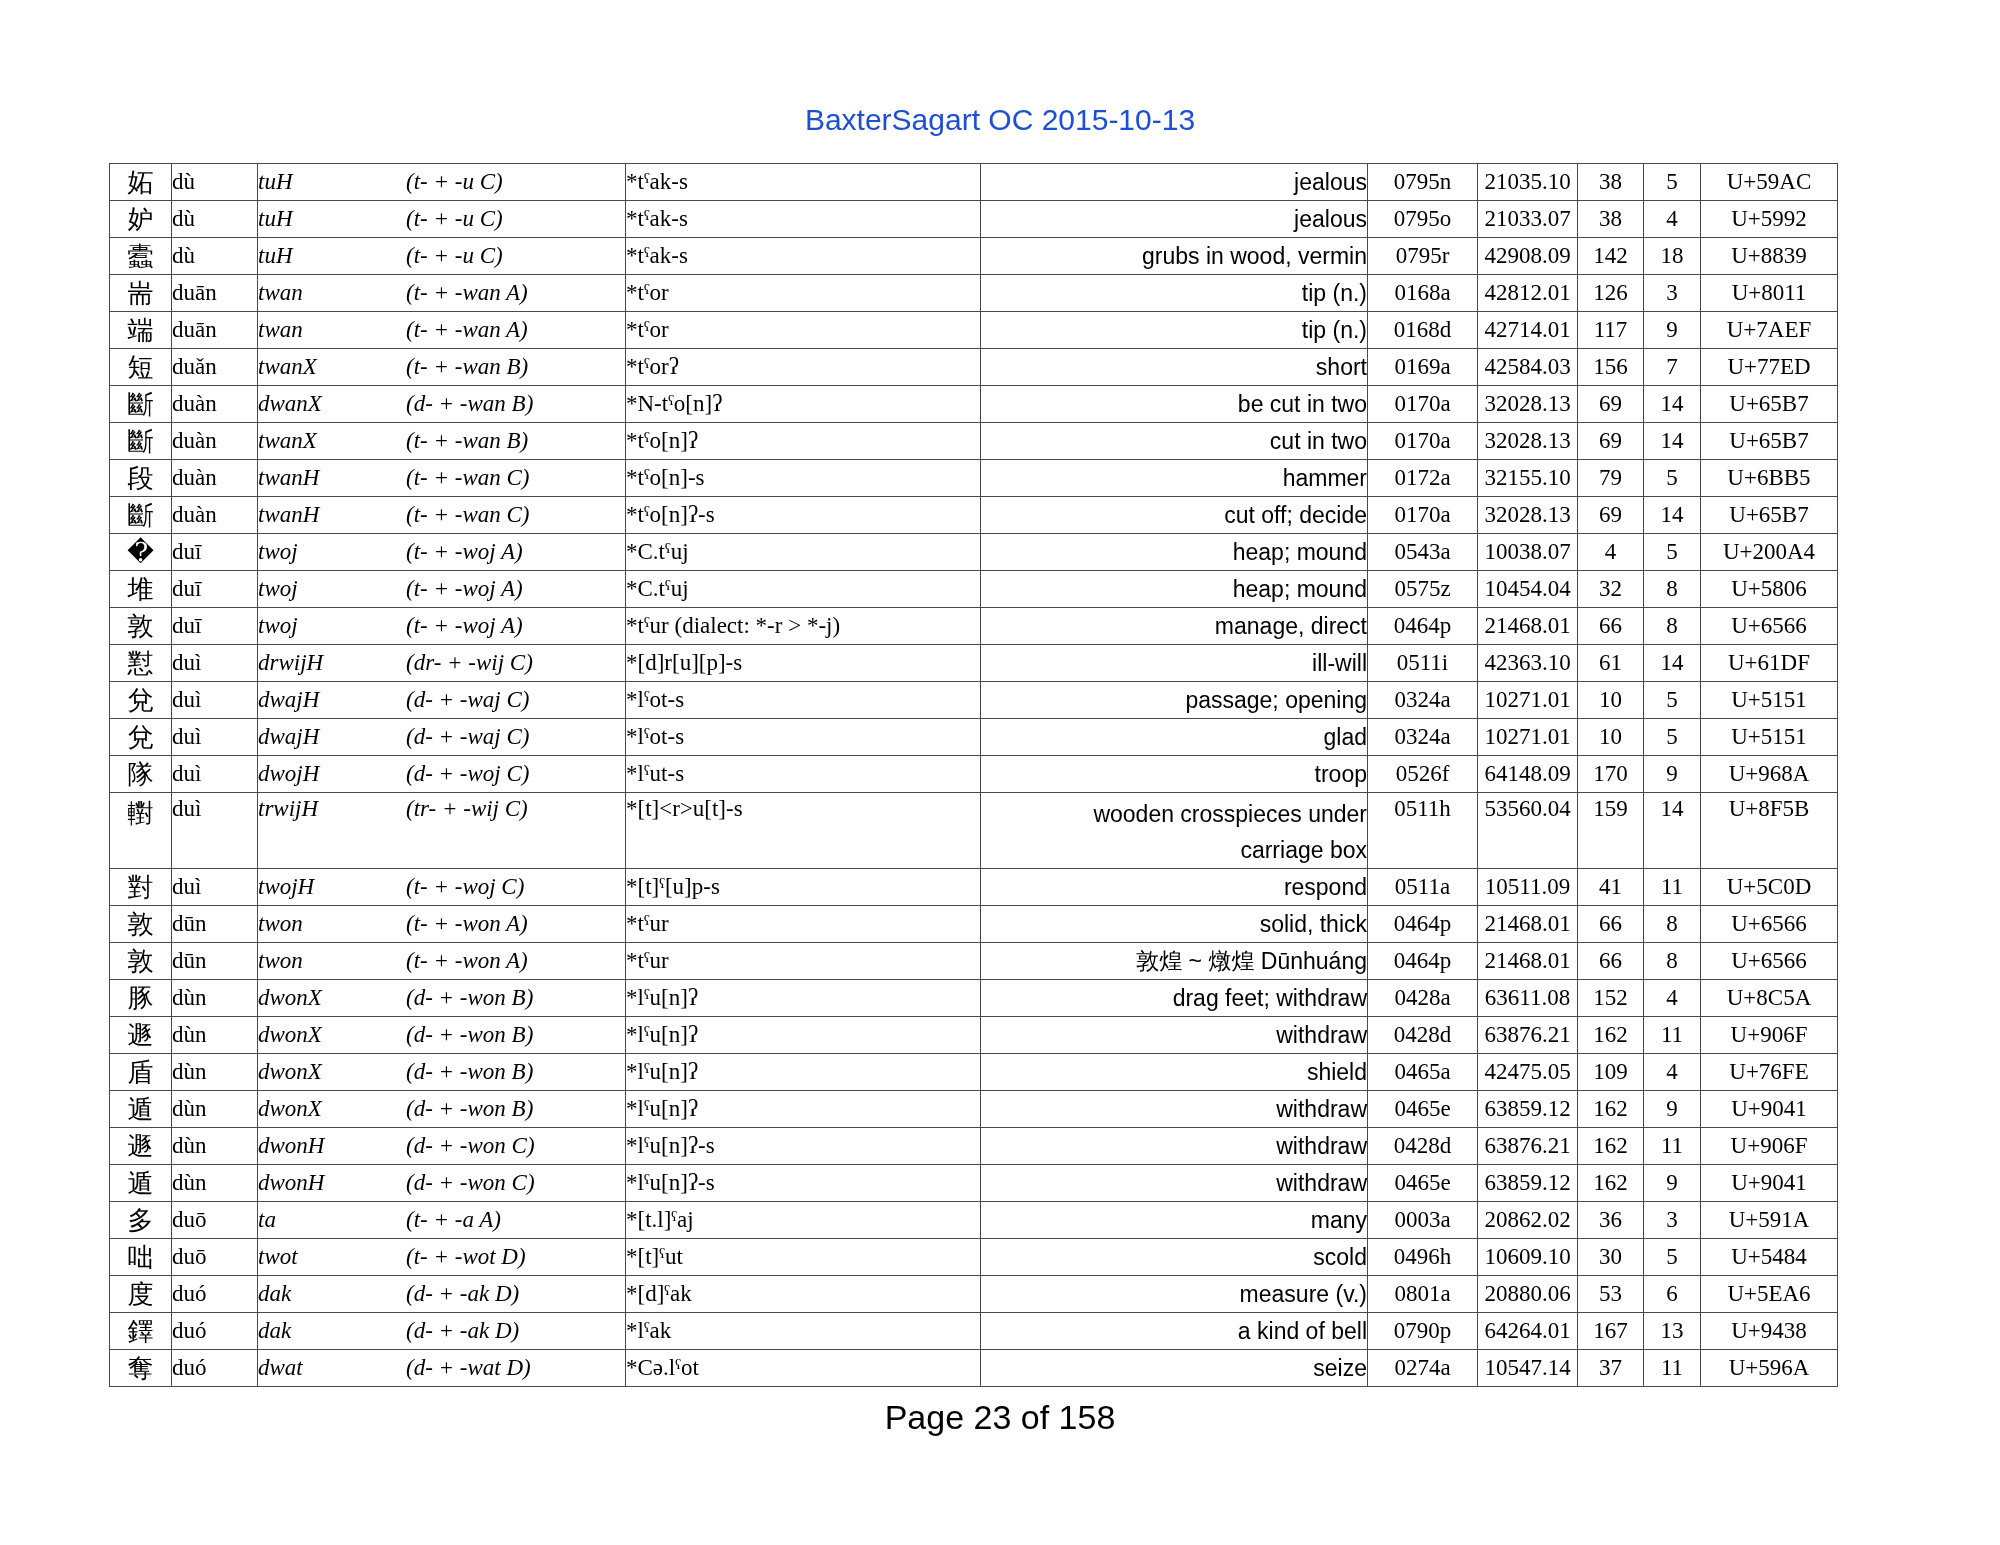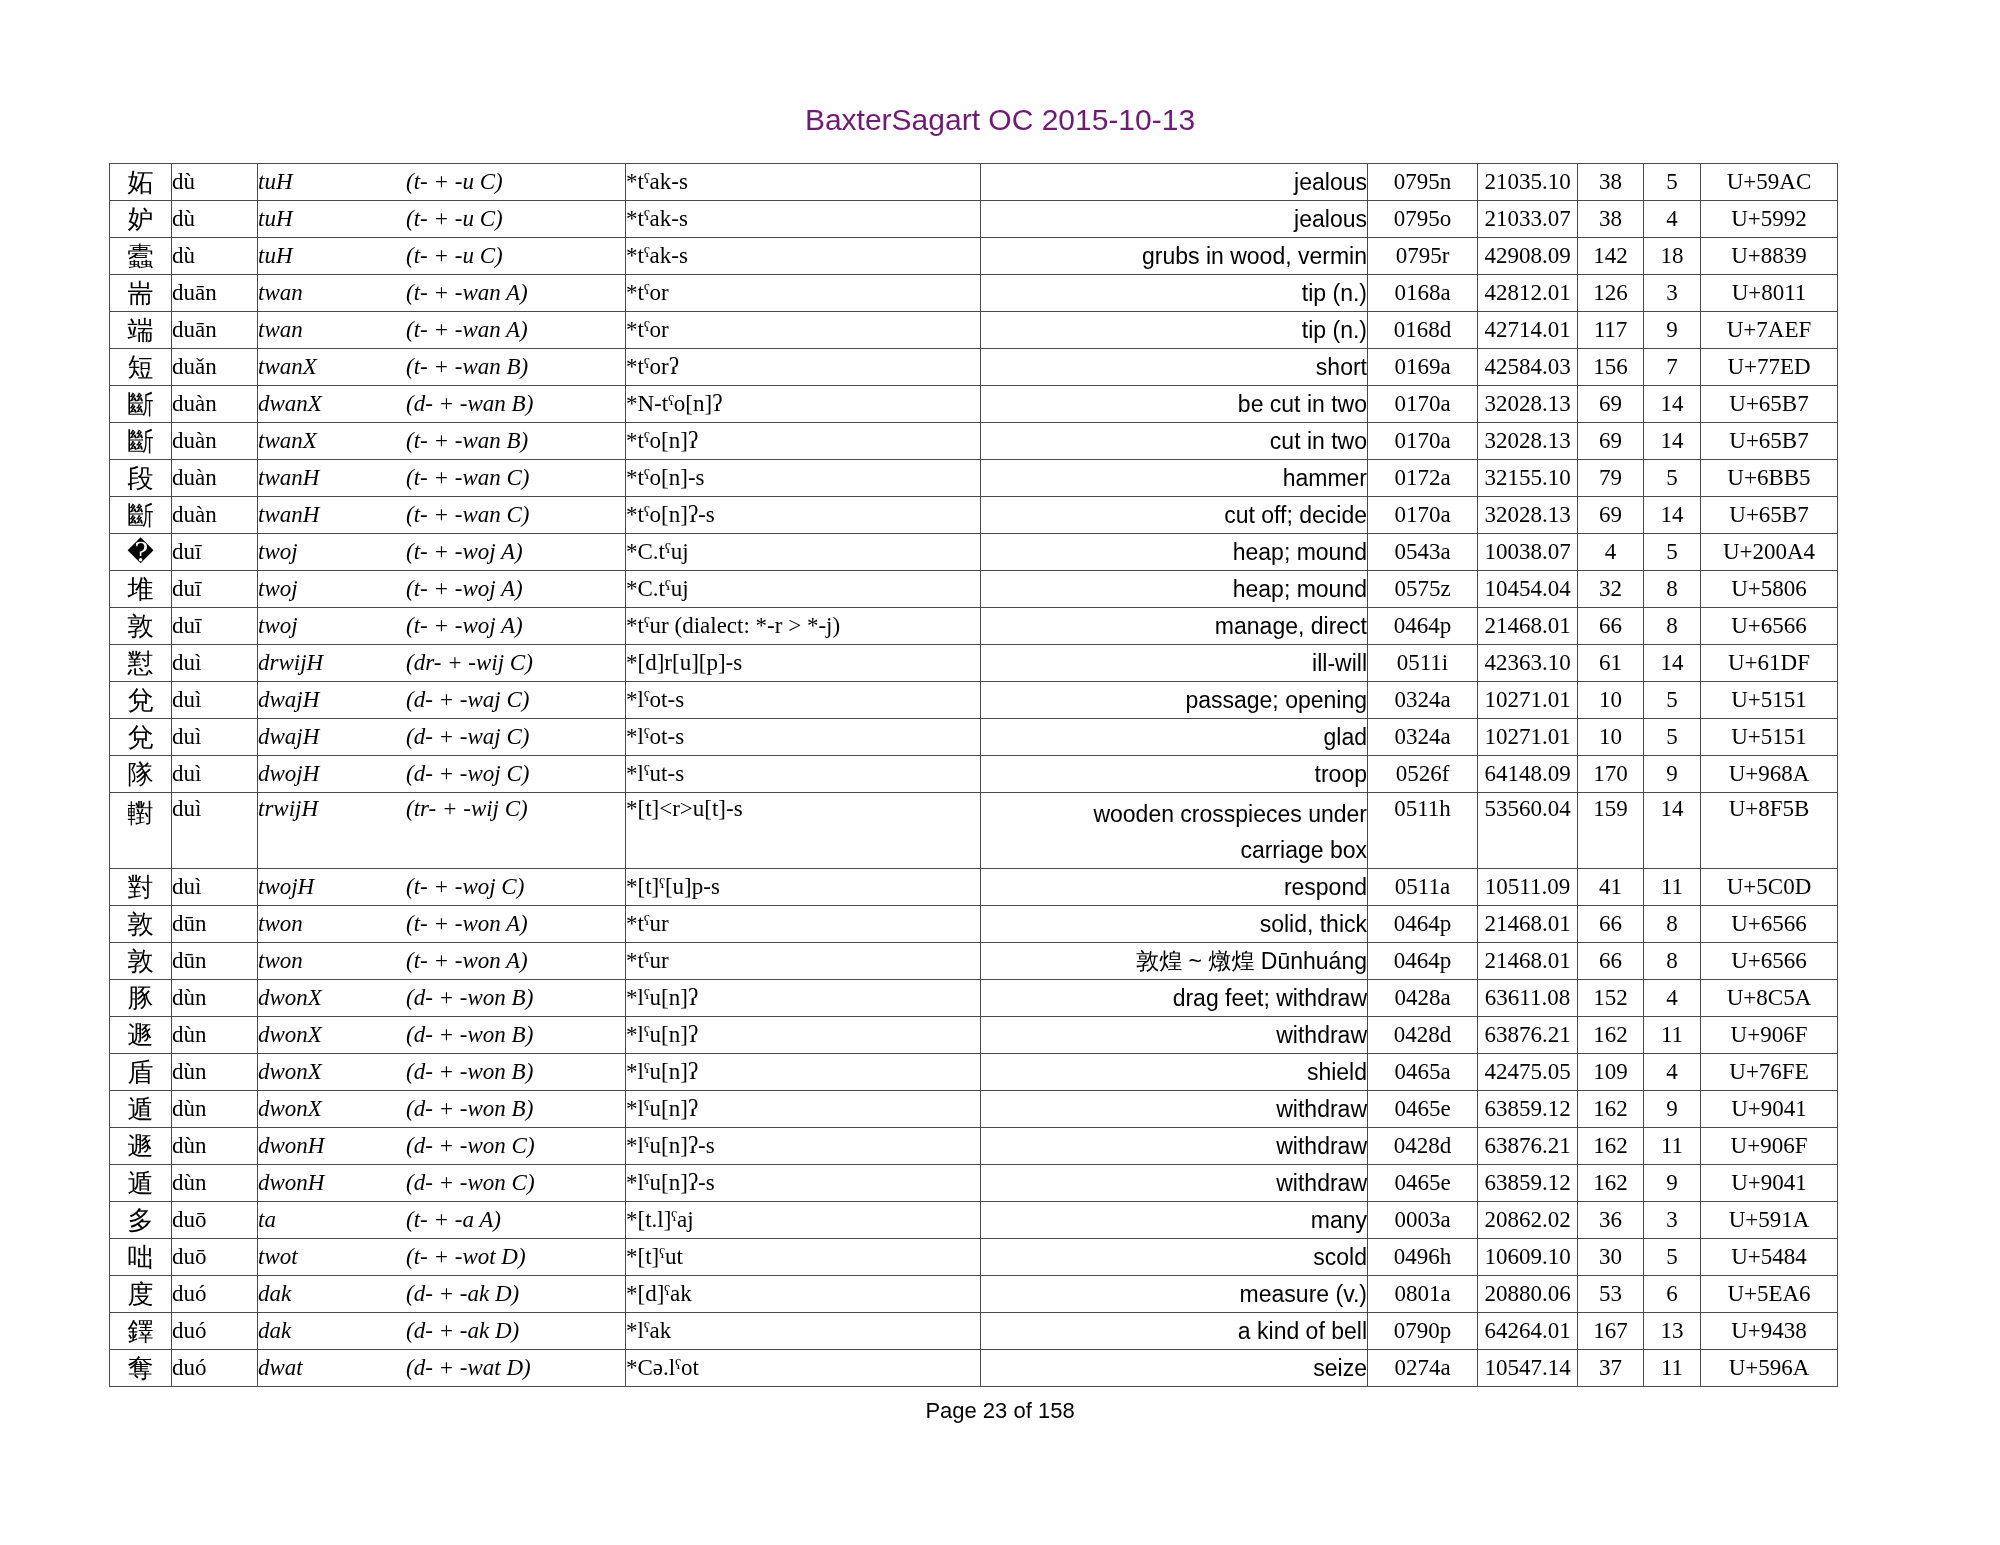--- a/index.html
+++ b/index.html
@@ -23,7 +23,7 @@
     font-family: "Liberation Sans", "DejaVu Sans", sans-serif;
     font-size: 30px;
     letter-spacing: 0px;
-    color: #701a75;
+    color: #1d4ed8;
   }
   table.ocs-table {
     position: absolute;

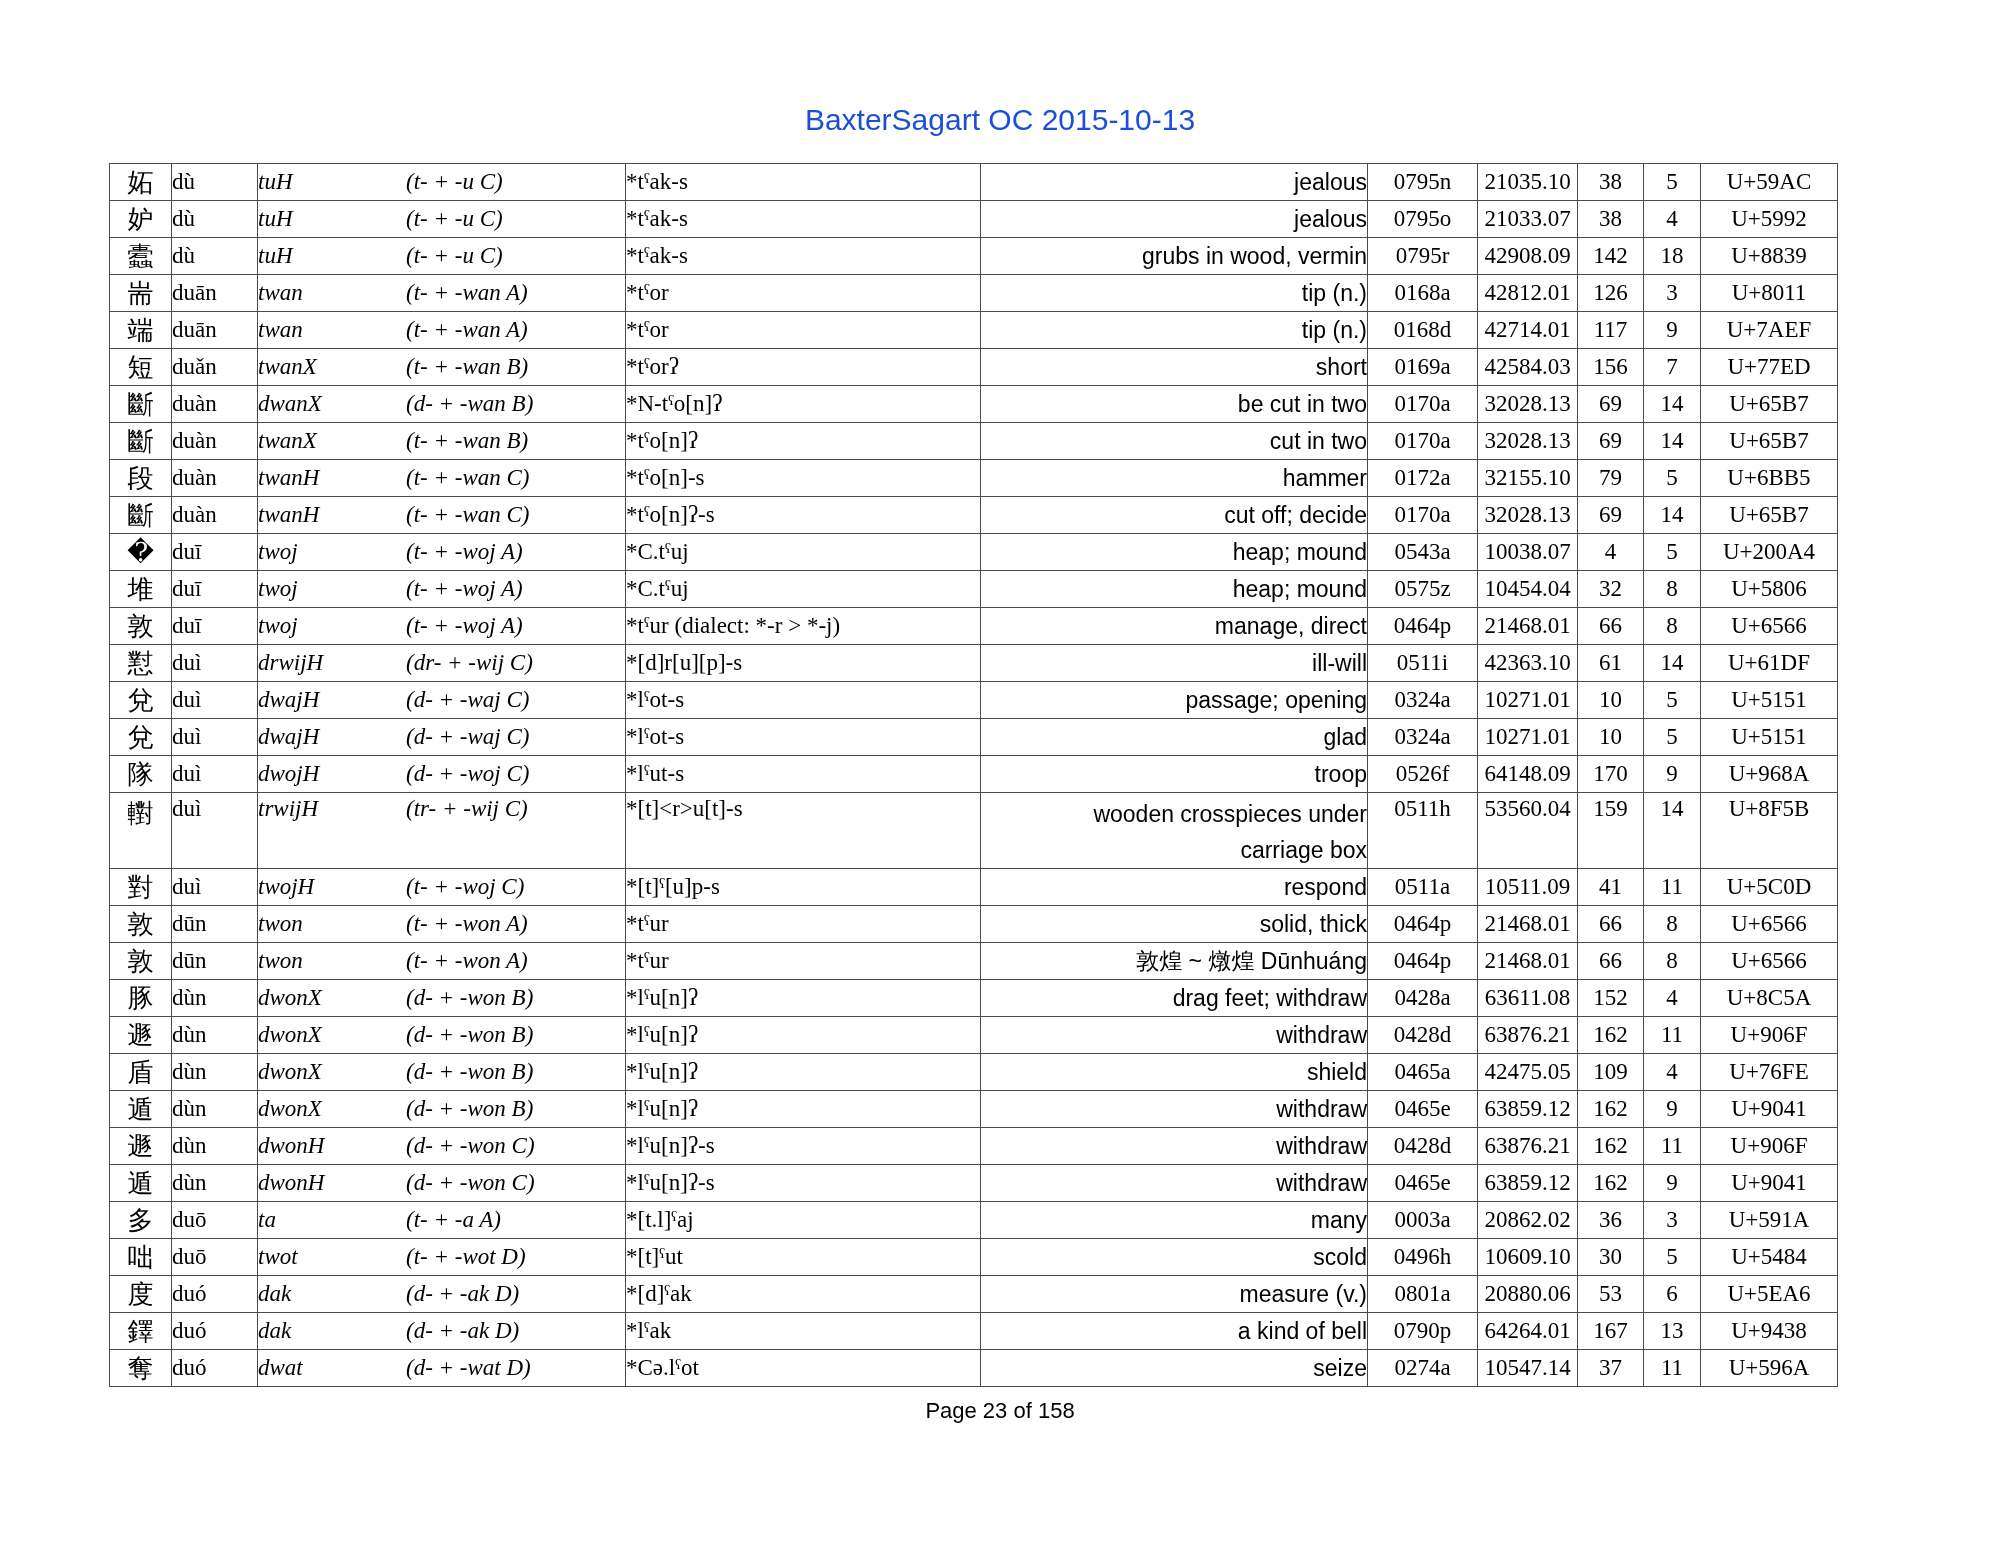--- a/index.html
+++ b/index.html
@@ -87,7 +87,7 @@
     width: 2000px;
     text-align: center;
     font-family: "Liberation Sans", "DejaVu Sans", sans-serif;
-    font-size: 22px;
+    font-size: 34px;
     color: #000;
   }
 </style>

